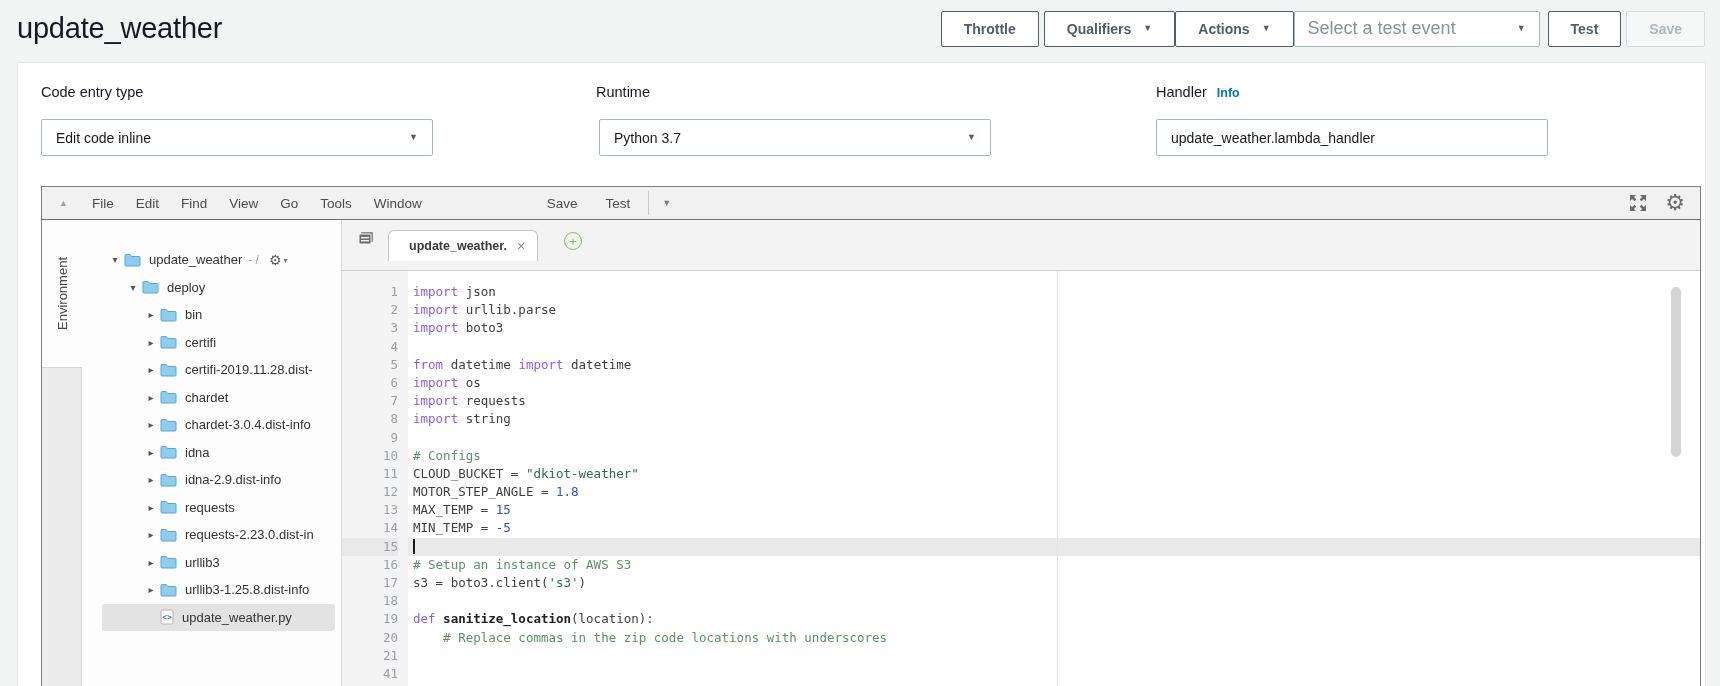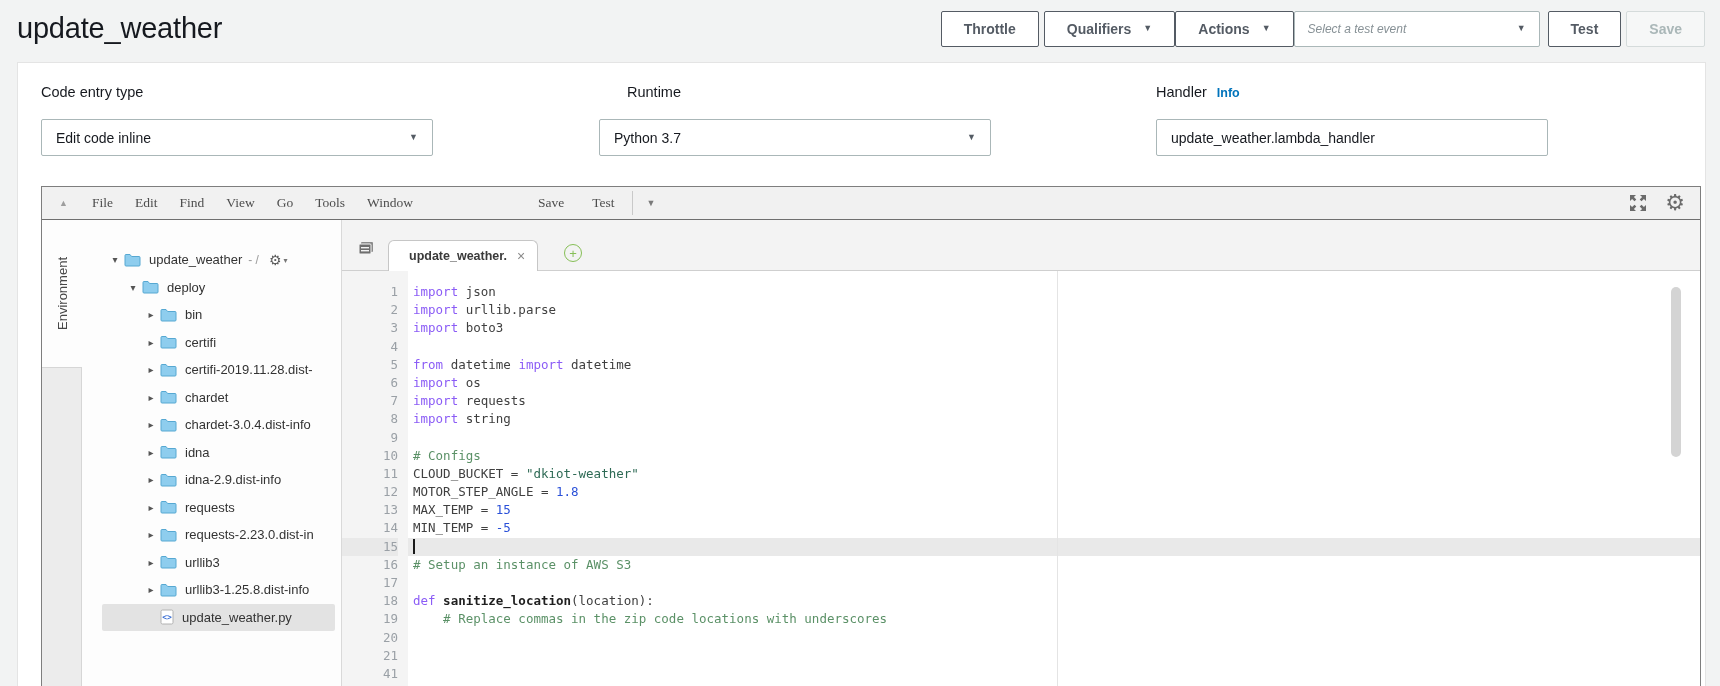--- a/index.html
+++ b/index.html
@@ -25,7 +25,7 @@
     width:246px; height:36px; background:#fff; border:1px solid #aab7b8; border-radius:2px;
     display:flex; align-items:center; padding:0 13px; cursor:pointer;
   }
-  .test-event-select .ph { font-style:italic; color:#879196; font-size:12px; }
+  .test-event-select .ph { color:#879196; font-size:18px; }
   .test-event-select .caret { margin-left:auto; }
 
   

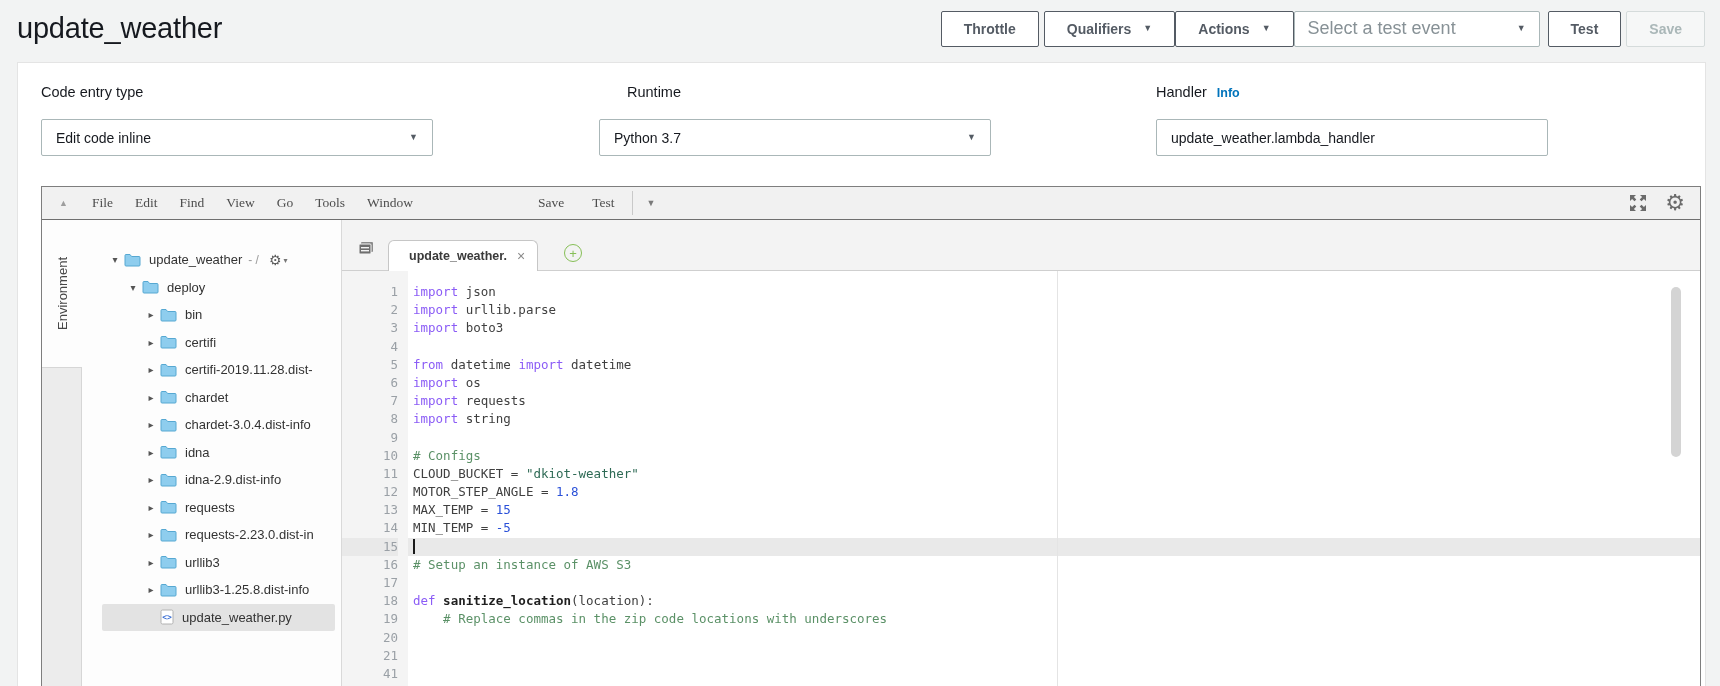--- a/index.html
+++ b/index.html
@@ -132,7 +132,7 @@
 <div class="card">
 
   <div class="field-label" style="left:23px">Code entry type</div>
-  <div class="field-label" style="left:609px">Runtime</div>
+  <div class="field-label" style="left:578px">Runtime</div>
   <div class="field-label" style="left:1138px">
     <span>Handler</span><a class="info-link" href="#">Info</a>
   </div>

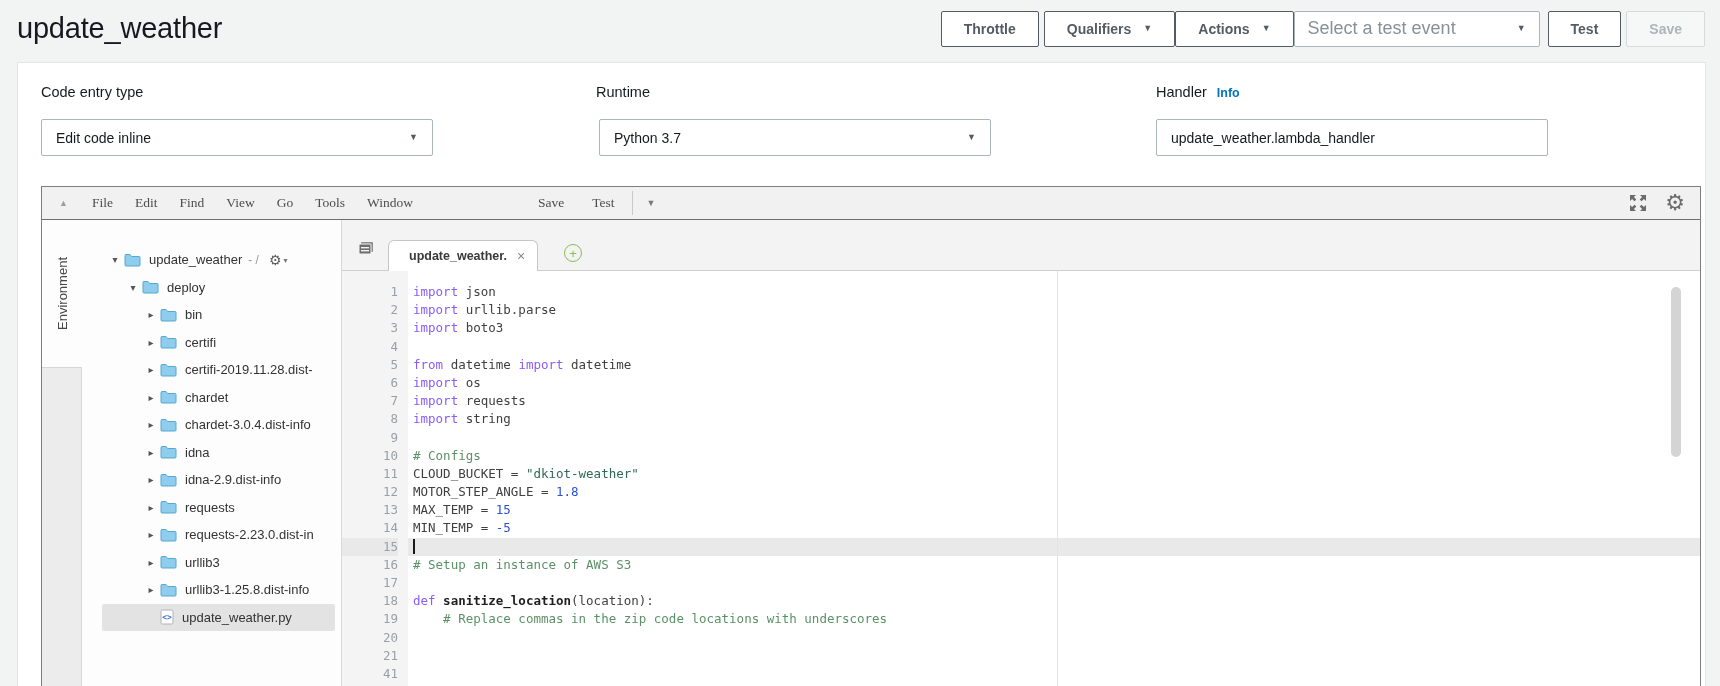--- a/index.html
+++ b/index.html
@@ -44,7 +44,7 @@
   .editor { position:absolute; left:23px; top:123px; width:1660px; height:501px; border:1px solid #7e7e7e; background:#fff; display:flex; flex-direction:column; }
   .menubar { height:33px; flex:none; background:#f1f1f1; border-bottom:1px solid #6f6f6f; display:flex; align-items:center; font-size:13.5px; color:#4d4d4d; }
   .collapse-tri { margin:0 13px 0 17px; color:#9e9e9e; font-size:9px; }
-  .menu-item { padding:0 11px; cursor:pointer;font-family:Liberation Serif, serif; }
+  .menu-item { padding:0 11px; cursor:pointer; }
   .mb-actions { margin-left:100px; display:flex; align-items:center; }
   .mb-actions .menu-item { padding:0 14px; }
   .mb-sep { width:1px; height:24px; background:#c9c9c9; margin-left:4px; }

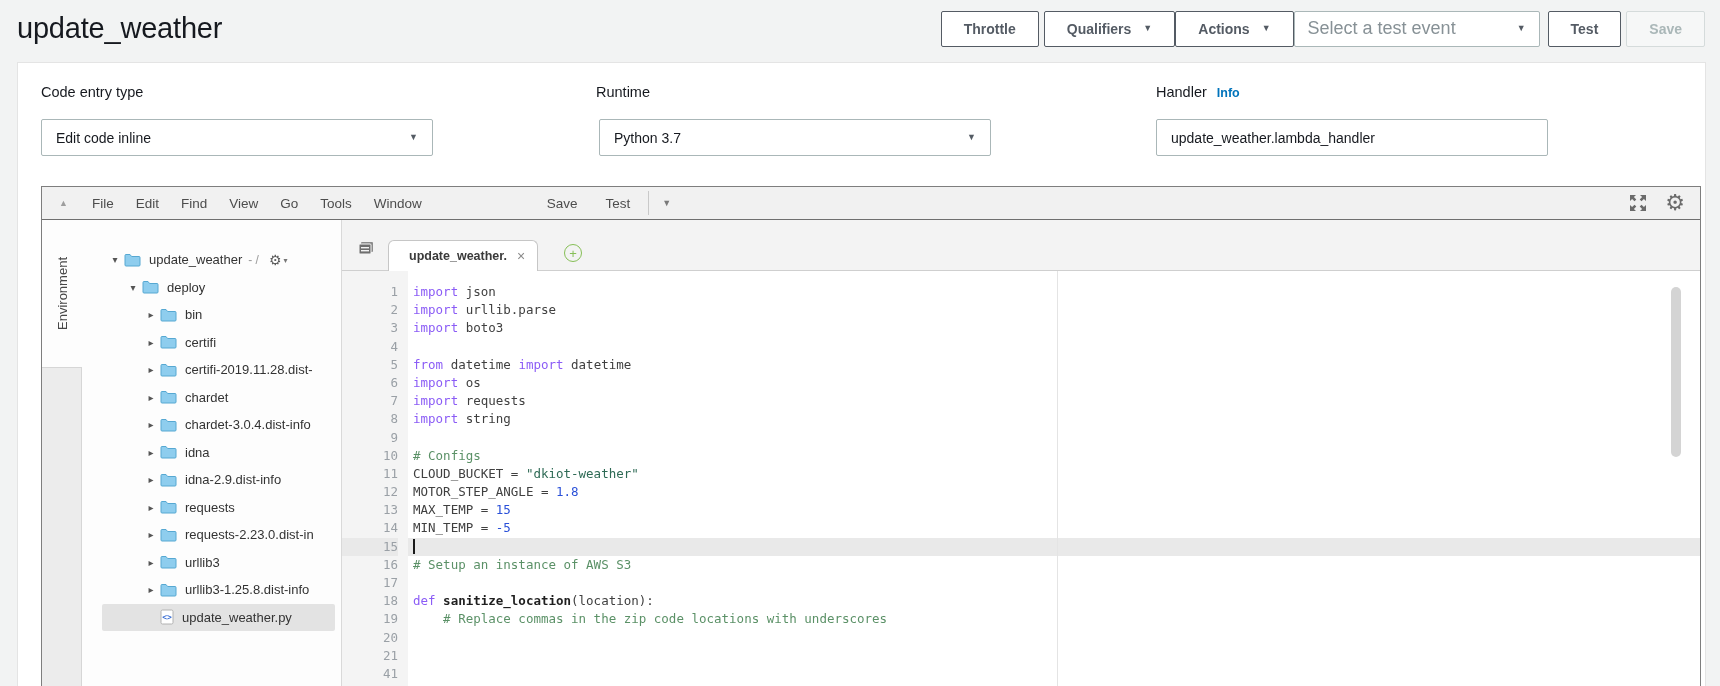--- a/index.html
+++ b/index.html
@@ -72,7 +72,7 @@
 
   
   .editor-main { flex:1; display:flex; flex-direction:column; min-width:0; background:#fff; }
-  .tabbar { height:51px; flex:none; background:#f3f3f3; border-bottom:1px solid #cfcfcf; display:flex; align-items:flex-end; padding-left:10px; }
+  .tabbar { height:51px; flex:none; background:#f3f3f3; border-bottom:1px solid #cfcfcf; display:flex; align-items:center; padding-left:10px; }
   .pages-icon { margin:0 14px 15px 6px; cursor:pointer; }
   .tab { height:31px; background:#fff; border:1px solid #c6c6c6; border-bottom:none; border-radius:6px 6px 0 0;
          display:flex; align-items:center; padding:0 12px 0 20px; font-size:12.5px; font-weight:bold; color:#3a3a3a; margin-bottom:-1px; cursor:pointer; }

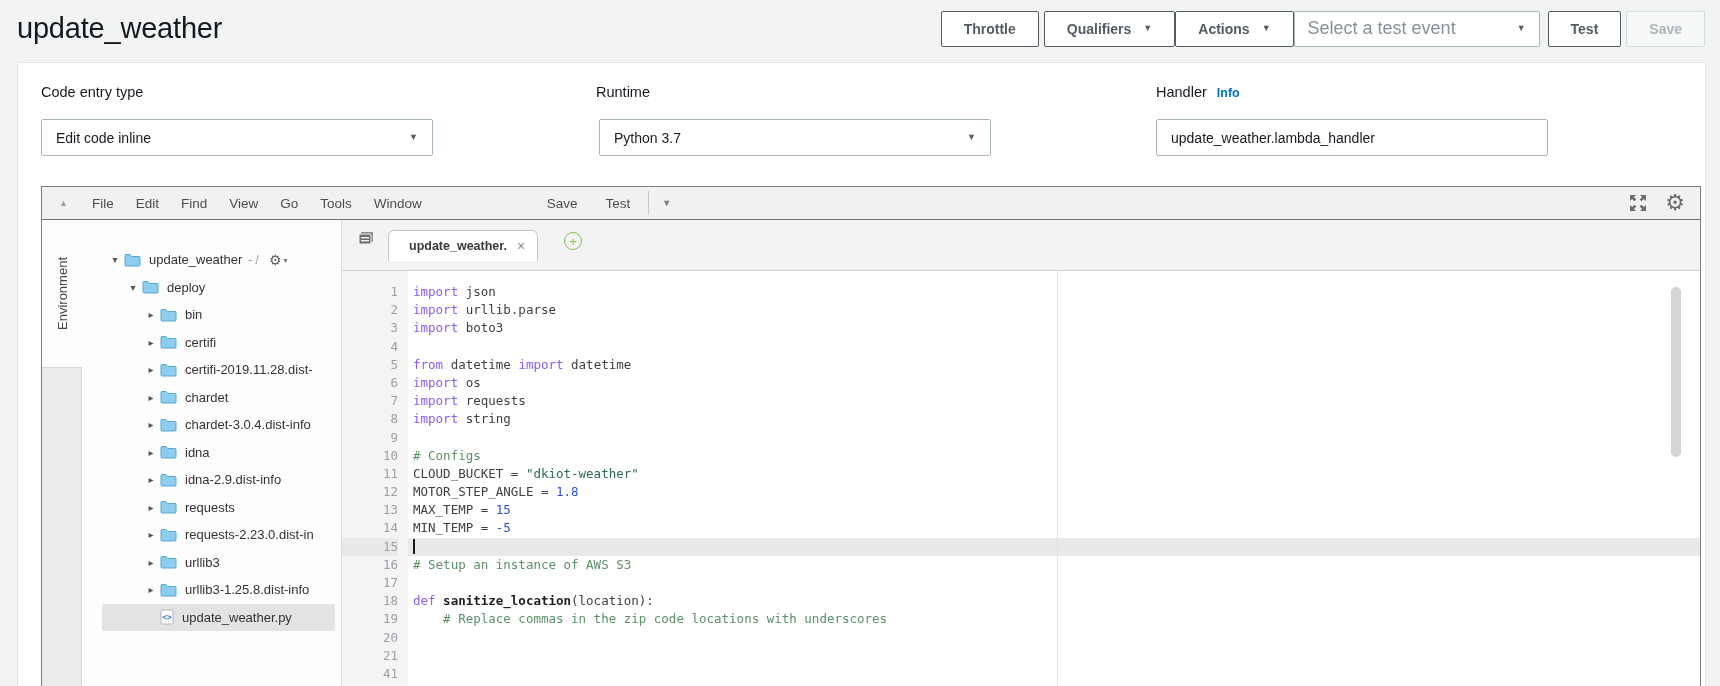--- a/index.html
+++ b/index.html
@@ -380,6 +380,7 @@
               <div class="cline"><span class="tk-tx">MIN_TEMP = </span><span class="tk-nu">-5</span></div>
               <div class="cline active"><span class="cursor"></span></div>
               <div class="cline"><span class="tk-cm"># Setup an instance of AWS S3</span></div>
+              <div class="cline"><span class="tk-tx">s3 = boto3.client(</span><span class="tk-st">'s3'</span><span class="tk-tx">)</span></div>
               <div class="cline"></div>
               <div class="cline"><span class="tk-kw">def</span><span class="tk-fn"> sanitize_location</span><span class="tk-tx">(location):</span></div>
               <div class="cline"><span class="tk-cm">    # Replace commas in the zip code locations with underscores</span></div>

